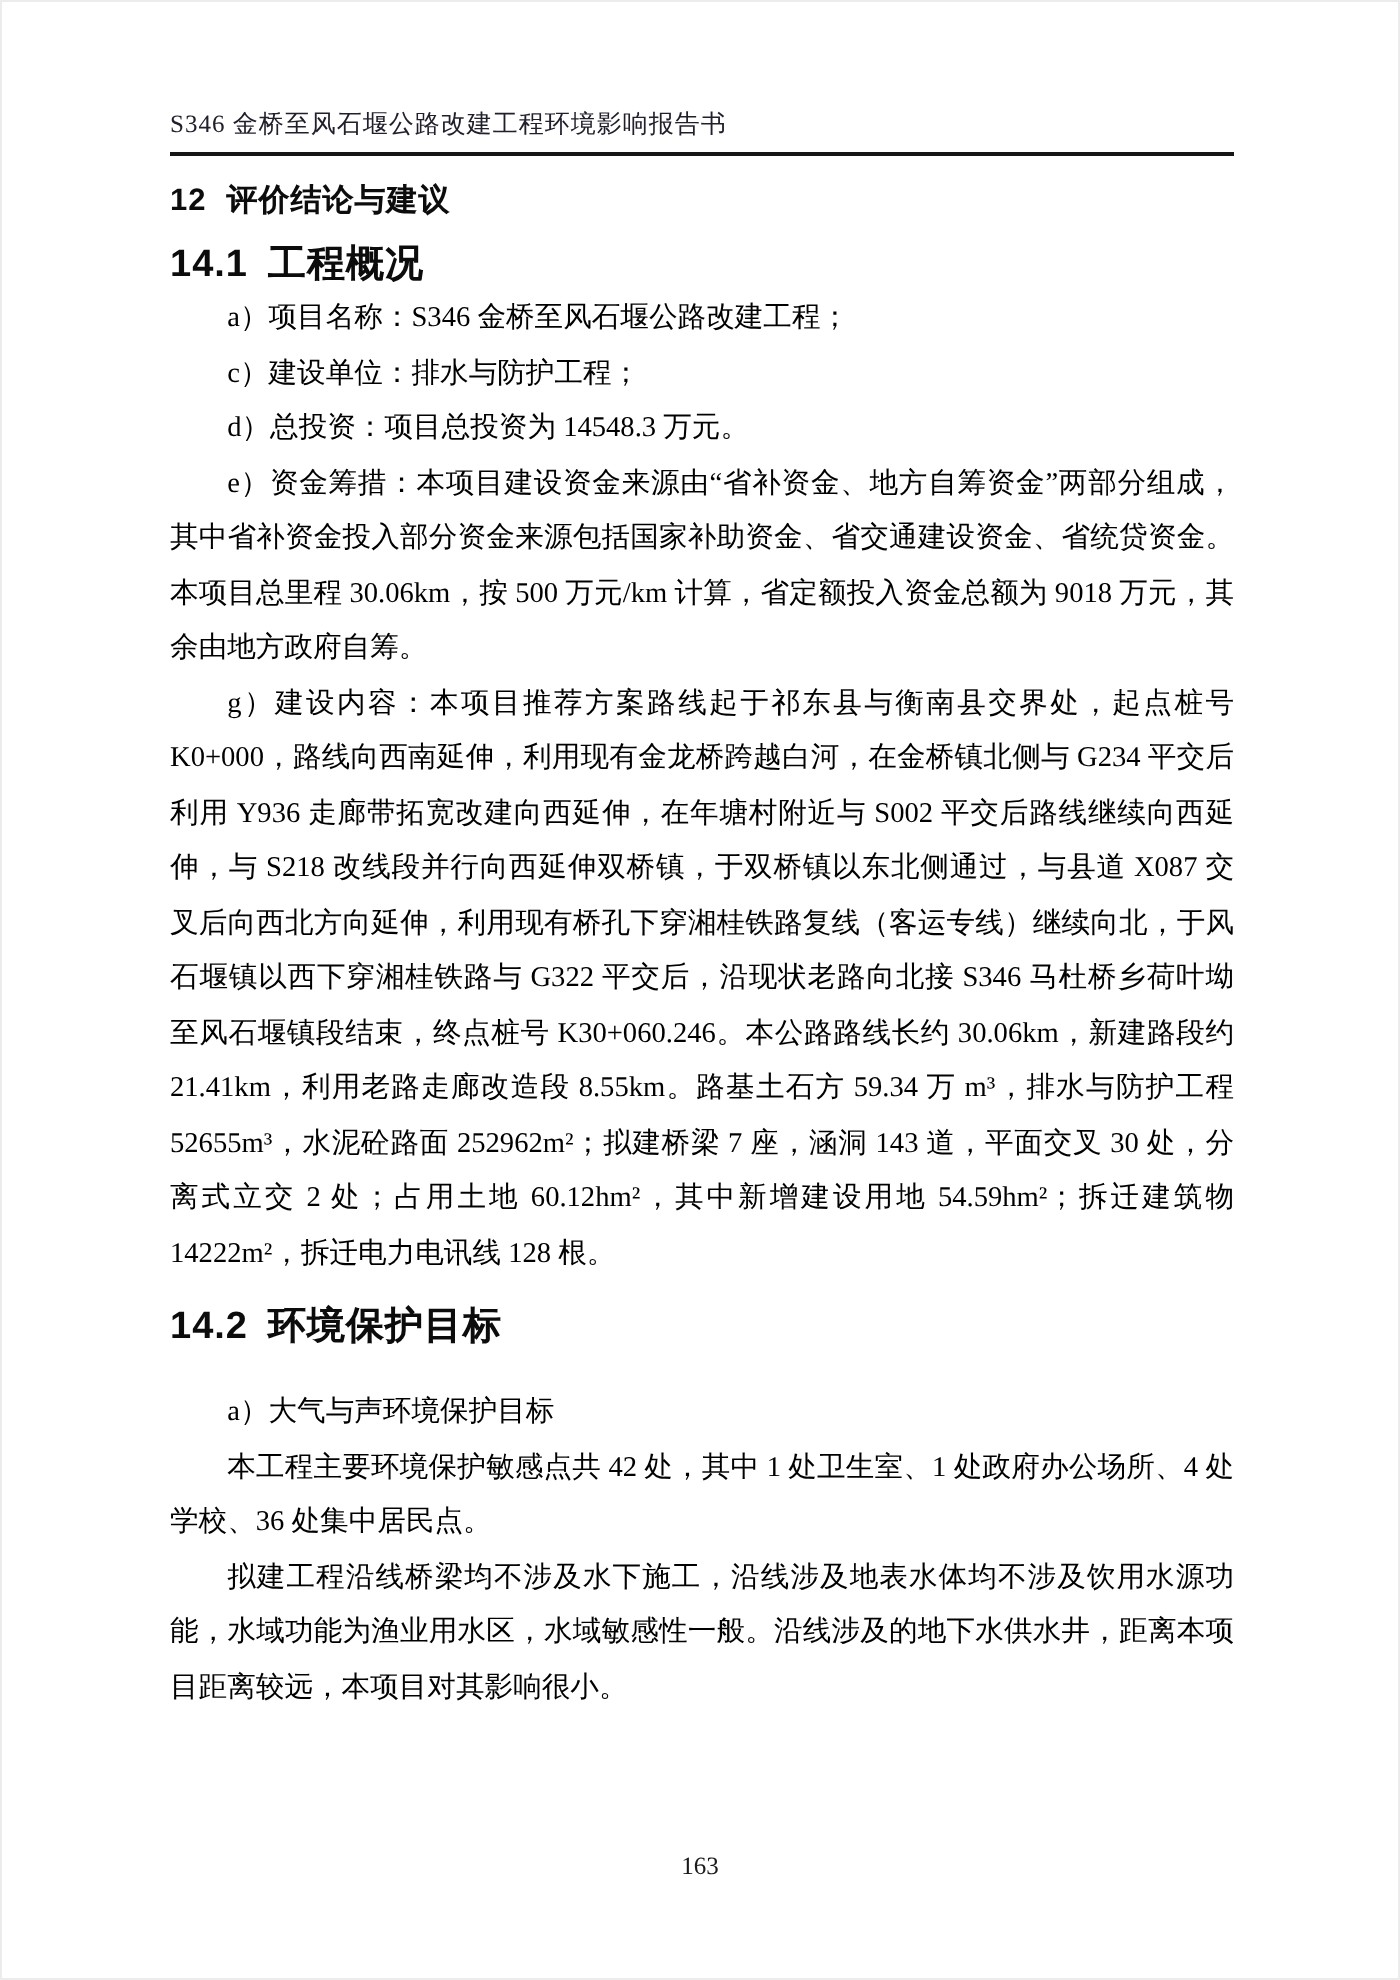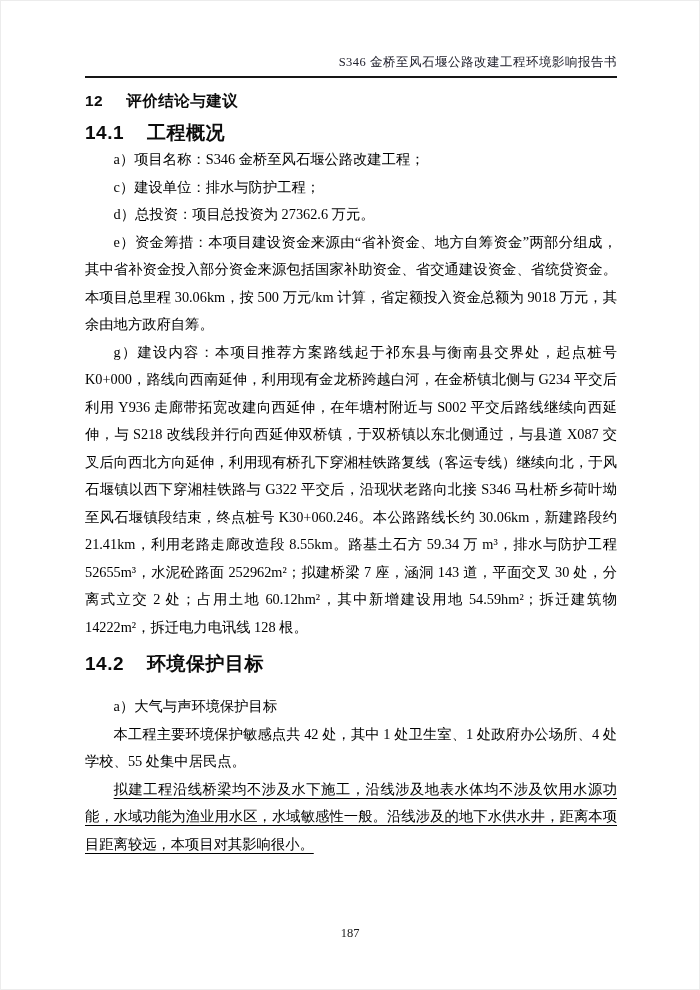--- a/index.html
+++ b/index.html
@@ -17,7 +17,7 @@
     overflow: hidden;
   }
   .page-header {
-    text-align: right;
+    text-align: left;
     font-size: 12.5px;
     letter-spacing: 0.5px;
     color: #20202c;

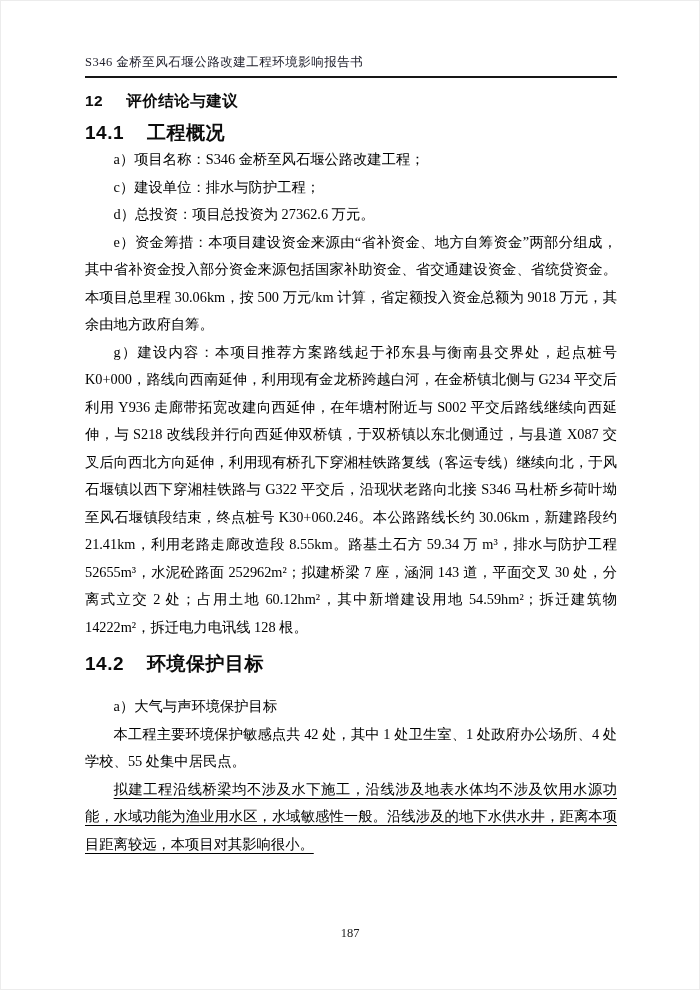--- a/index.html
+++ b/index.html
@@ -33,7 +33,7 @@
   }
   h1.sec { font-size: 15.5px; margin-top: 14px; line-height: 18px; }
   h2.sub { font-size: 19px; margin-top: 14px; line-height: 18px; }
-  h1.sec .ht, h2.sub .ht { margin-left: 23px; }
+  h1.sec .ht, h2.sub .ht { margin-left: 10px; }
   p.body {
     font-size: 14.3px;
     line-height: 27.5px;

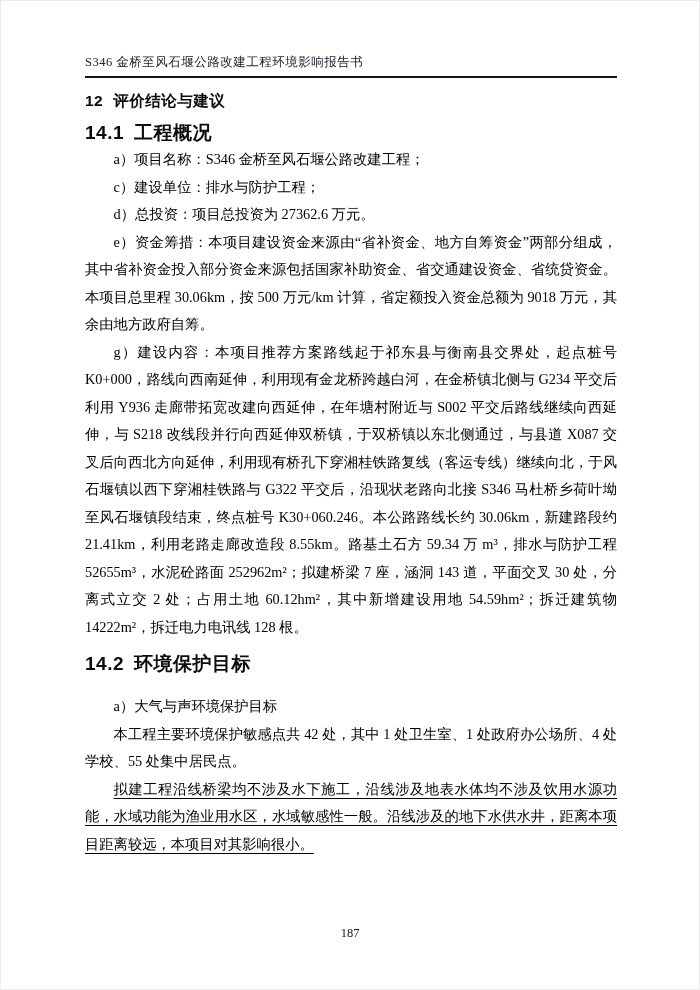--- a/index.html
+++ b/index.html
@@ -79,7 +79,7 @@
   <div class="block-items">
     <p class="body indent">a）项目名称：S346 金桥至风石堰公路改建工程；</p>
     <p class="body indent">c）建设单位：排水与防护工程；</p>
-    <p class="body indent">d）总投资：项目总投资为 27362.6 万元。</p>
+    <p class="body indent">d）总投资：项目总投资为 14548.3 万元。</p>
     <p class="body indent">e）资金筹措：本项目建设资金来源由“省补资金、地方自筹资金”两部分组成，其中省补资金投入部分资金来源包括国家补助资金、省交通建设资金、省统贷资金。本项目总里程 30.06km，按 500 万元/km 计算，省定额投入资金总额为 9018 万元，其余由地方政府自筹。</p>
     <p class="body indent">g）建设内容：本项目推荐方案路线起于祁东县与衡南县交界处，起点桩号 K0+000，路线向西南延伸，利用现有金龙桥跨越白河，在金桥镇北侧与 G234 平交后利用 Y936 走廊带拓宽改建向西延伸，在年塘村附近与 S002 平交后路线继续向西延伸，与 S218 改线段并行向西延伸双桥镇，于双桥镇以东北侧通过，与县道 X087 交叉后向西北方向延伸，利用现有桥孔下穿湘桂铁路复线（客运专线）继续向北，于风石堰镇以西下穿湘桂铁路与 G322 平交后，沿现状老路向北接 S346 马杜桥乡荷叶坳至风石堰镇段结束，终点桩号 K30+060.246。本公路路线长约 30.06km，新建路段约 21.41km，利用老路走廊改造段 8.55km。路基土石方 59.34 万 m³，排水与防护工程 52655m³，水泥砼路面 252962m²；拟建桥梁 7 座，涵洞 143 道，平面交叉 30 处，分离式立交 2 处；占用土地 60.12hm²，其中新增建设用地 54.59hm²；拆迁建筑物 14222m²，拆迁电力电讯线 128 根。</p>
   </div>

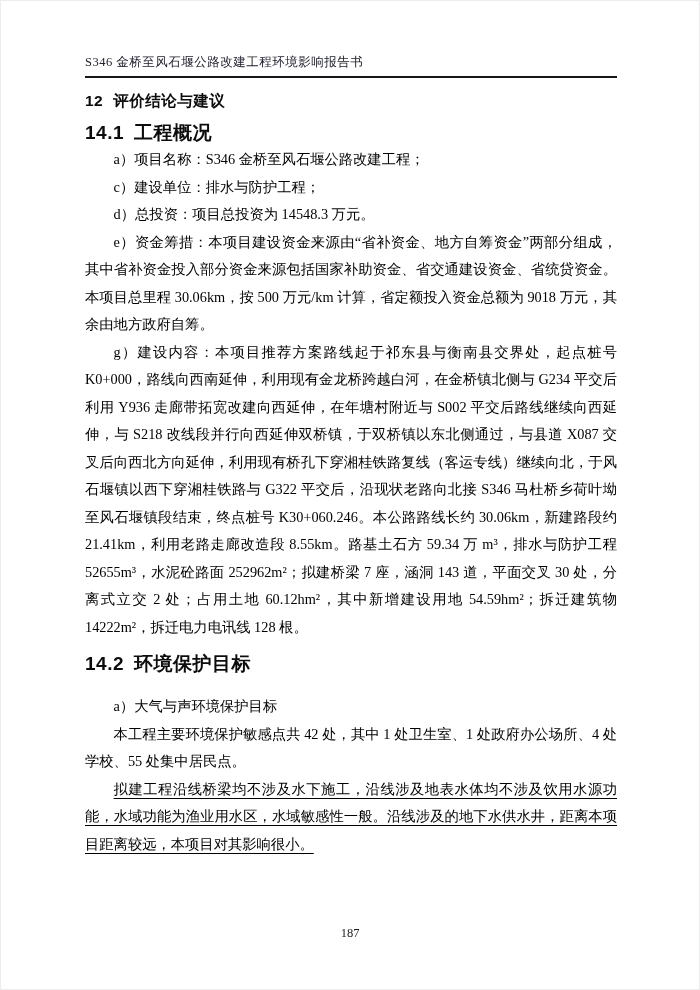--- a/index.html
+++ b/index.html
@@ -90,7 +90,7 @@
 
   <div class="after-sub">
     <p class="body indent">a）大气与声环境保护目标</p>
-    <p class="body indent">本工程主要环境保护敏感点共 42 处，其中 1 处卫生室、1 处政府办公场所、4 处学校、55 处集中居民点。</p>
+    <p class="body indent">本工程主要环境保护敏感点共 42 处，其中 1 处卫生室、1 处政府办公场所、4 处学校、36 处集中居民点。</p>
     <p class="body indent underlined">拟建工程沿线桥梁均不涉及水下施工，沿线涉及地表水体均不涉及饮用水源功能，水域功能为渔业用水区，水域敏感性一般。沿线涉及的地下水供水井，距离本项目距离较远，本项目对其影响很小。</p>
   </div>
 

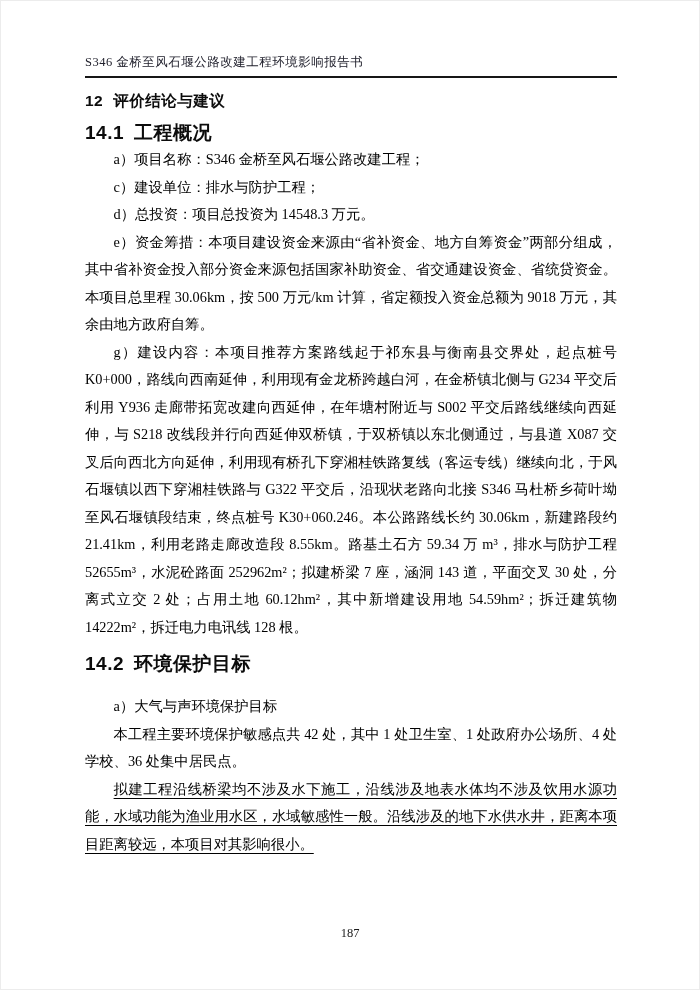--- a/index.html
+++ b/index.html
@@ -45,7 +45,6 @@
   .block-items { margin-top: 4px; }
   .after-sub { margin-top: 20px; }
   p.underlined {
-    text-decoration: underline;
     text-underline-offset: 4px;
     text-decoration-thickness: 1px;
   }

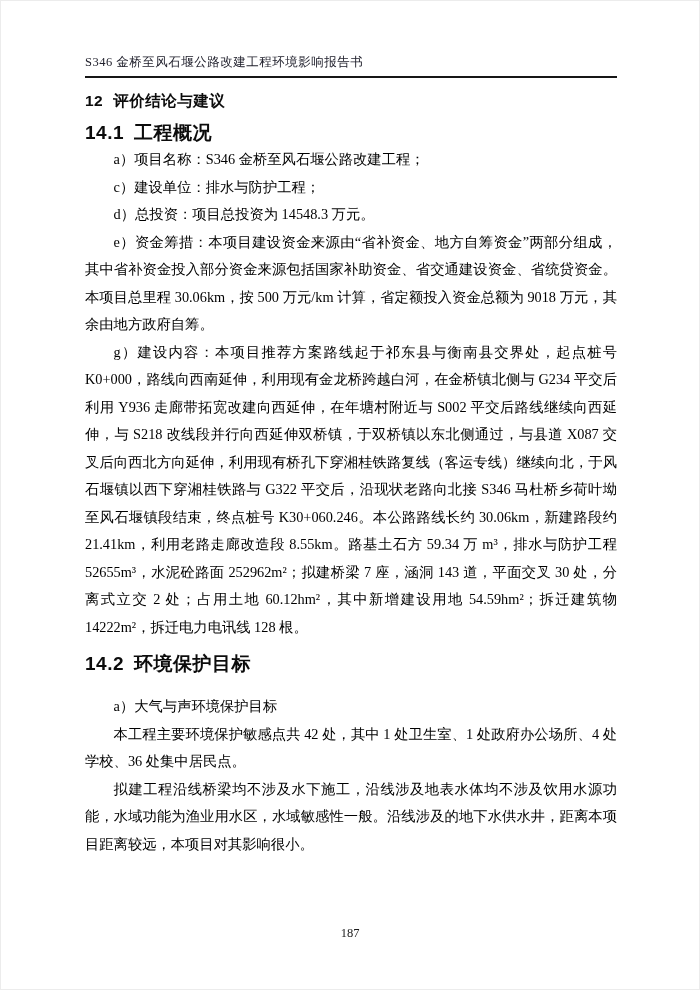--- a/index.html
+++ b/index.html
@@ -94,7 +94,7 @@
   </div>
 
   <div class="page-footer">
-    <span>187</span>
+    <span>163</span>
   </div>
 
 </div>

